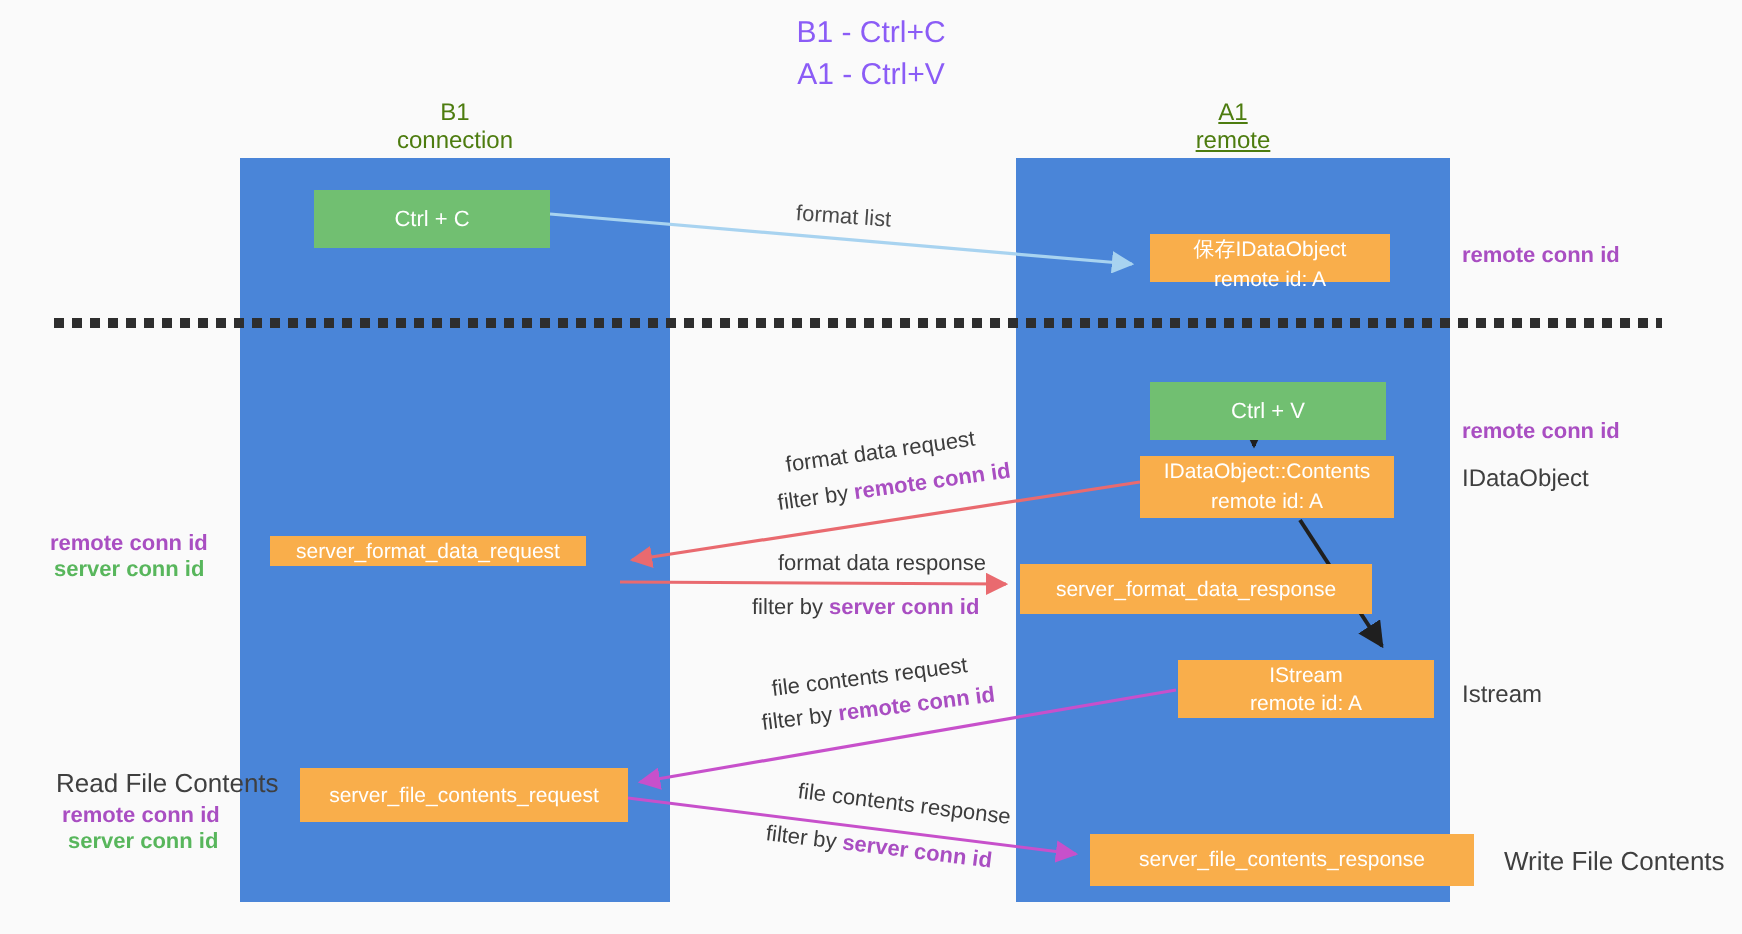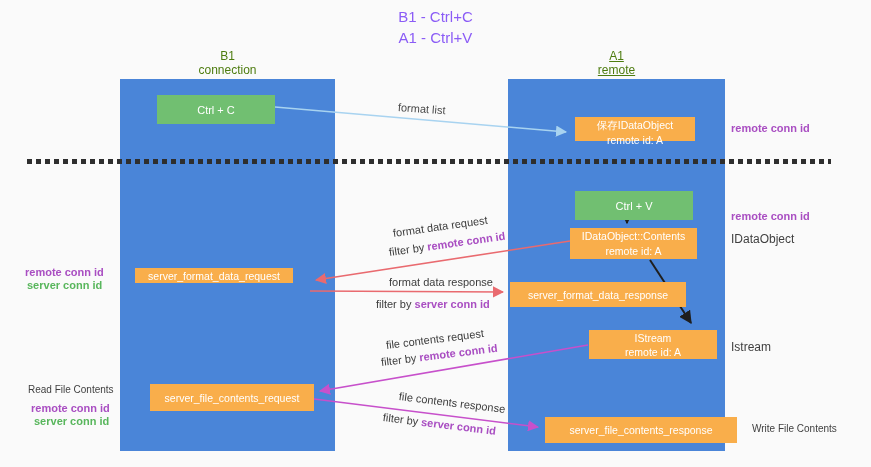--- a/index.html
+++ b/index.html
@@ -32,7 +32,7 @@
   }
   .plabel{color:#a94ec2;font-weight:bold;font-size:11px;white-space:nowrap;}
   .glabel{color:#58b65c;font-weight:bold;font-size:11px;white-space:nowrap;}
-  .dlabel{color:#3f3f3f;font-size:10px;white-space:nowrap;}
+  .dlabel{color:#3f3f3f;font-size:13px;white-space:nowrap;}
   .alabel{color:#3c3c3c;font-size:11px;white-space:nowrap;transform-origin:left center;}
   .alabel .pv{color:#a94ec2;font-weight:bold;}
   svg.arrows{left:0;top:0;pointer-events:none;}

